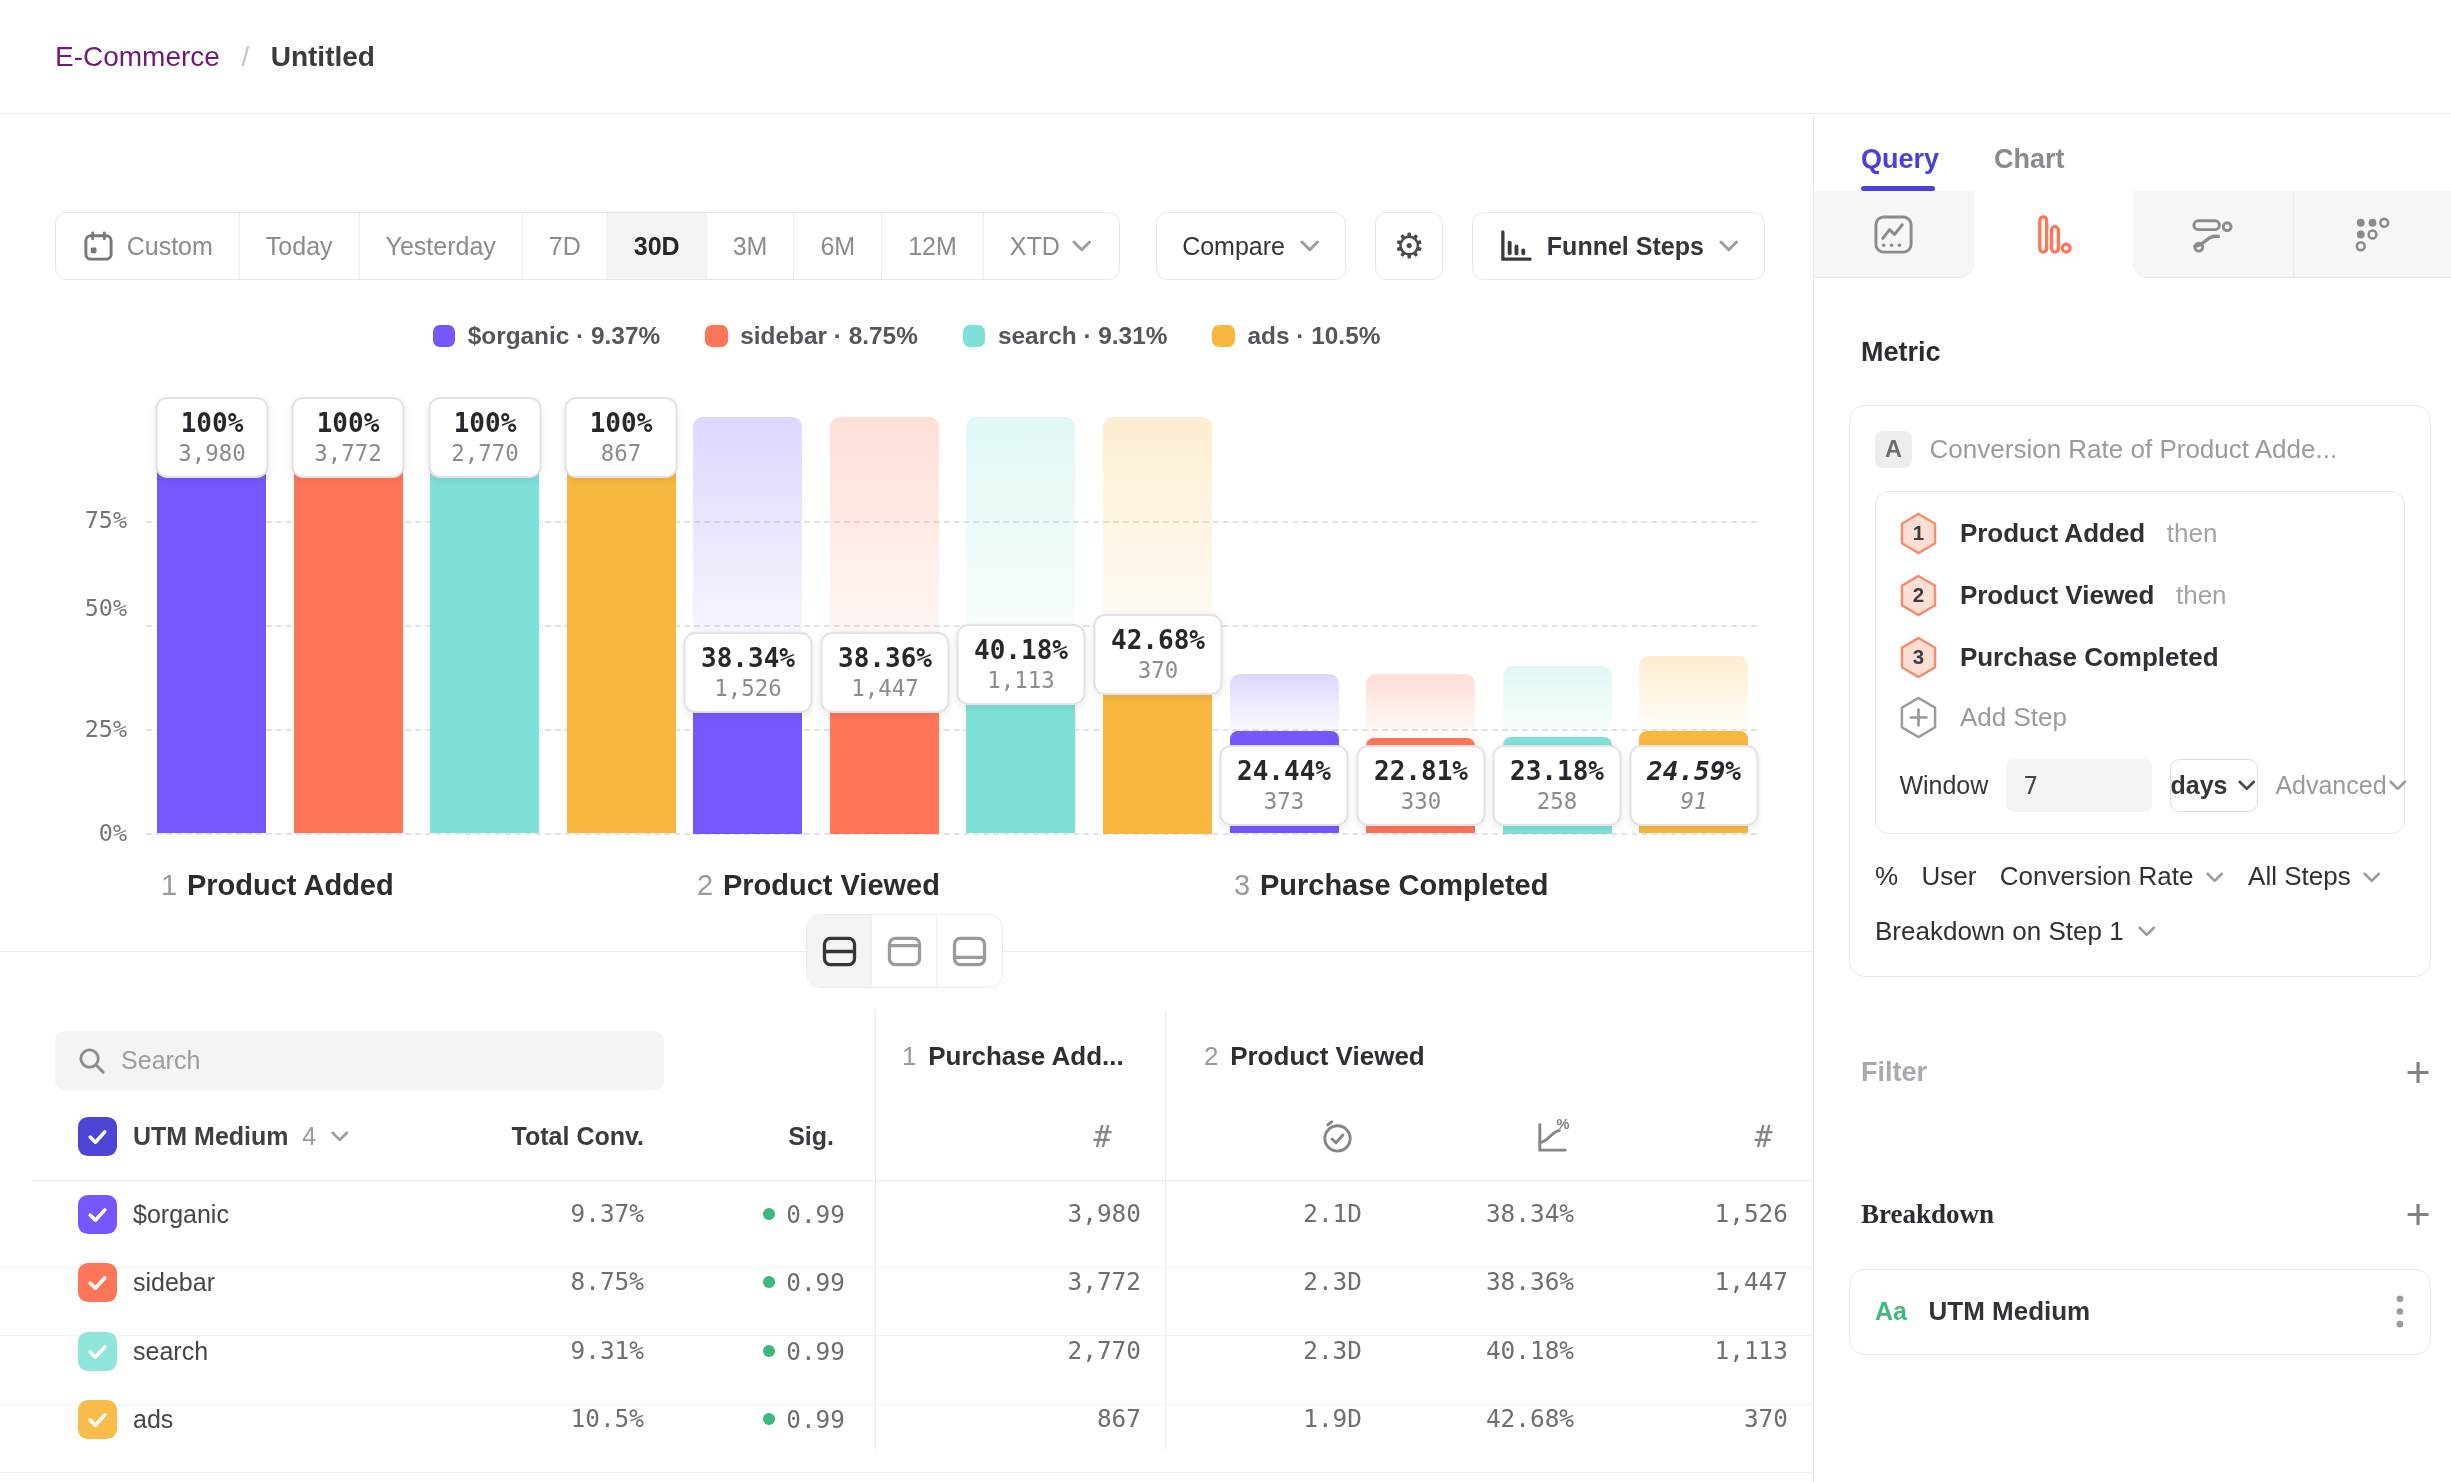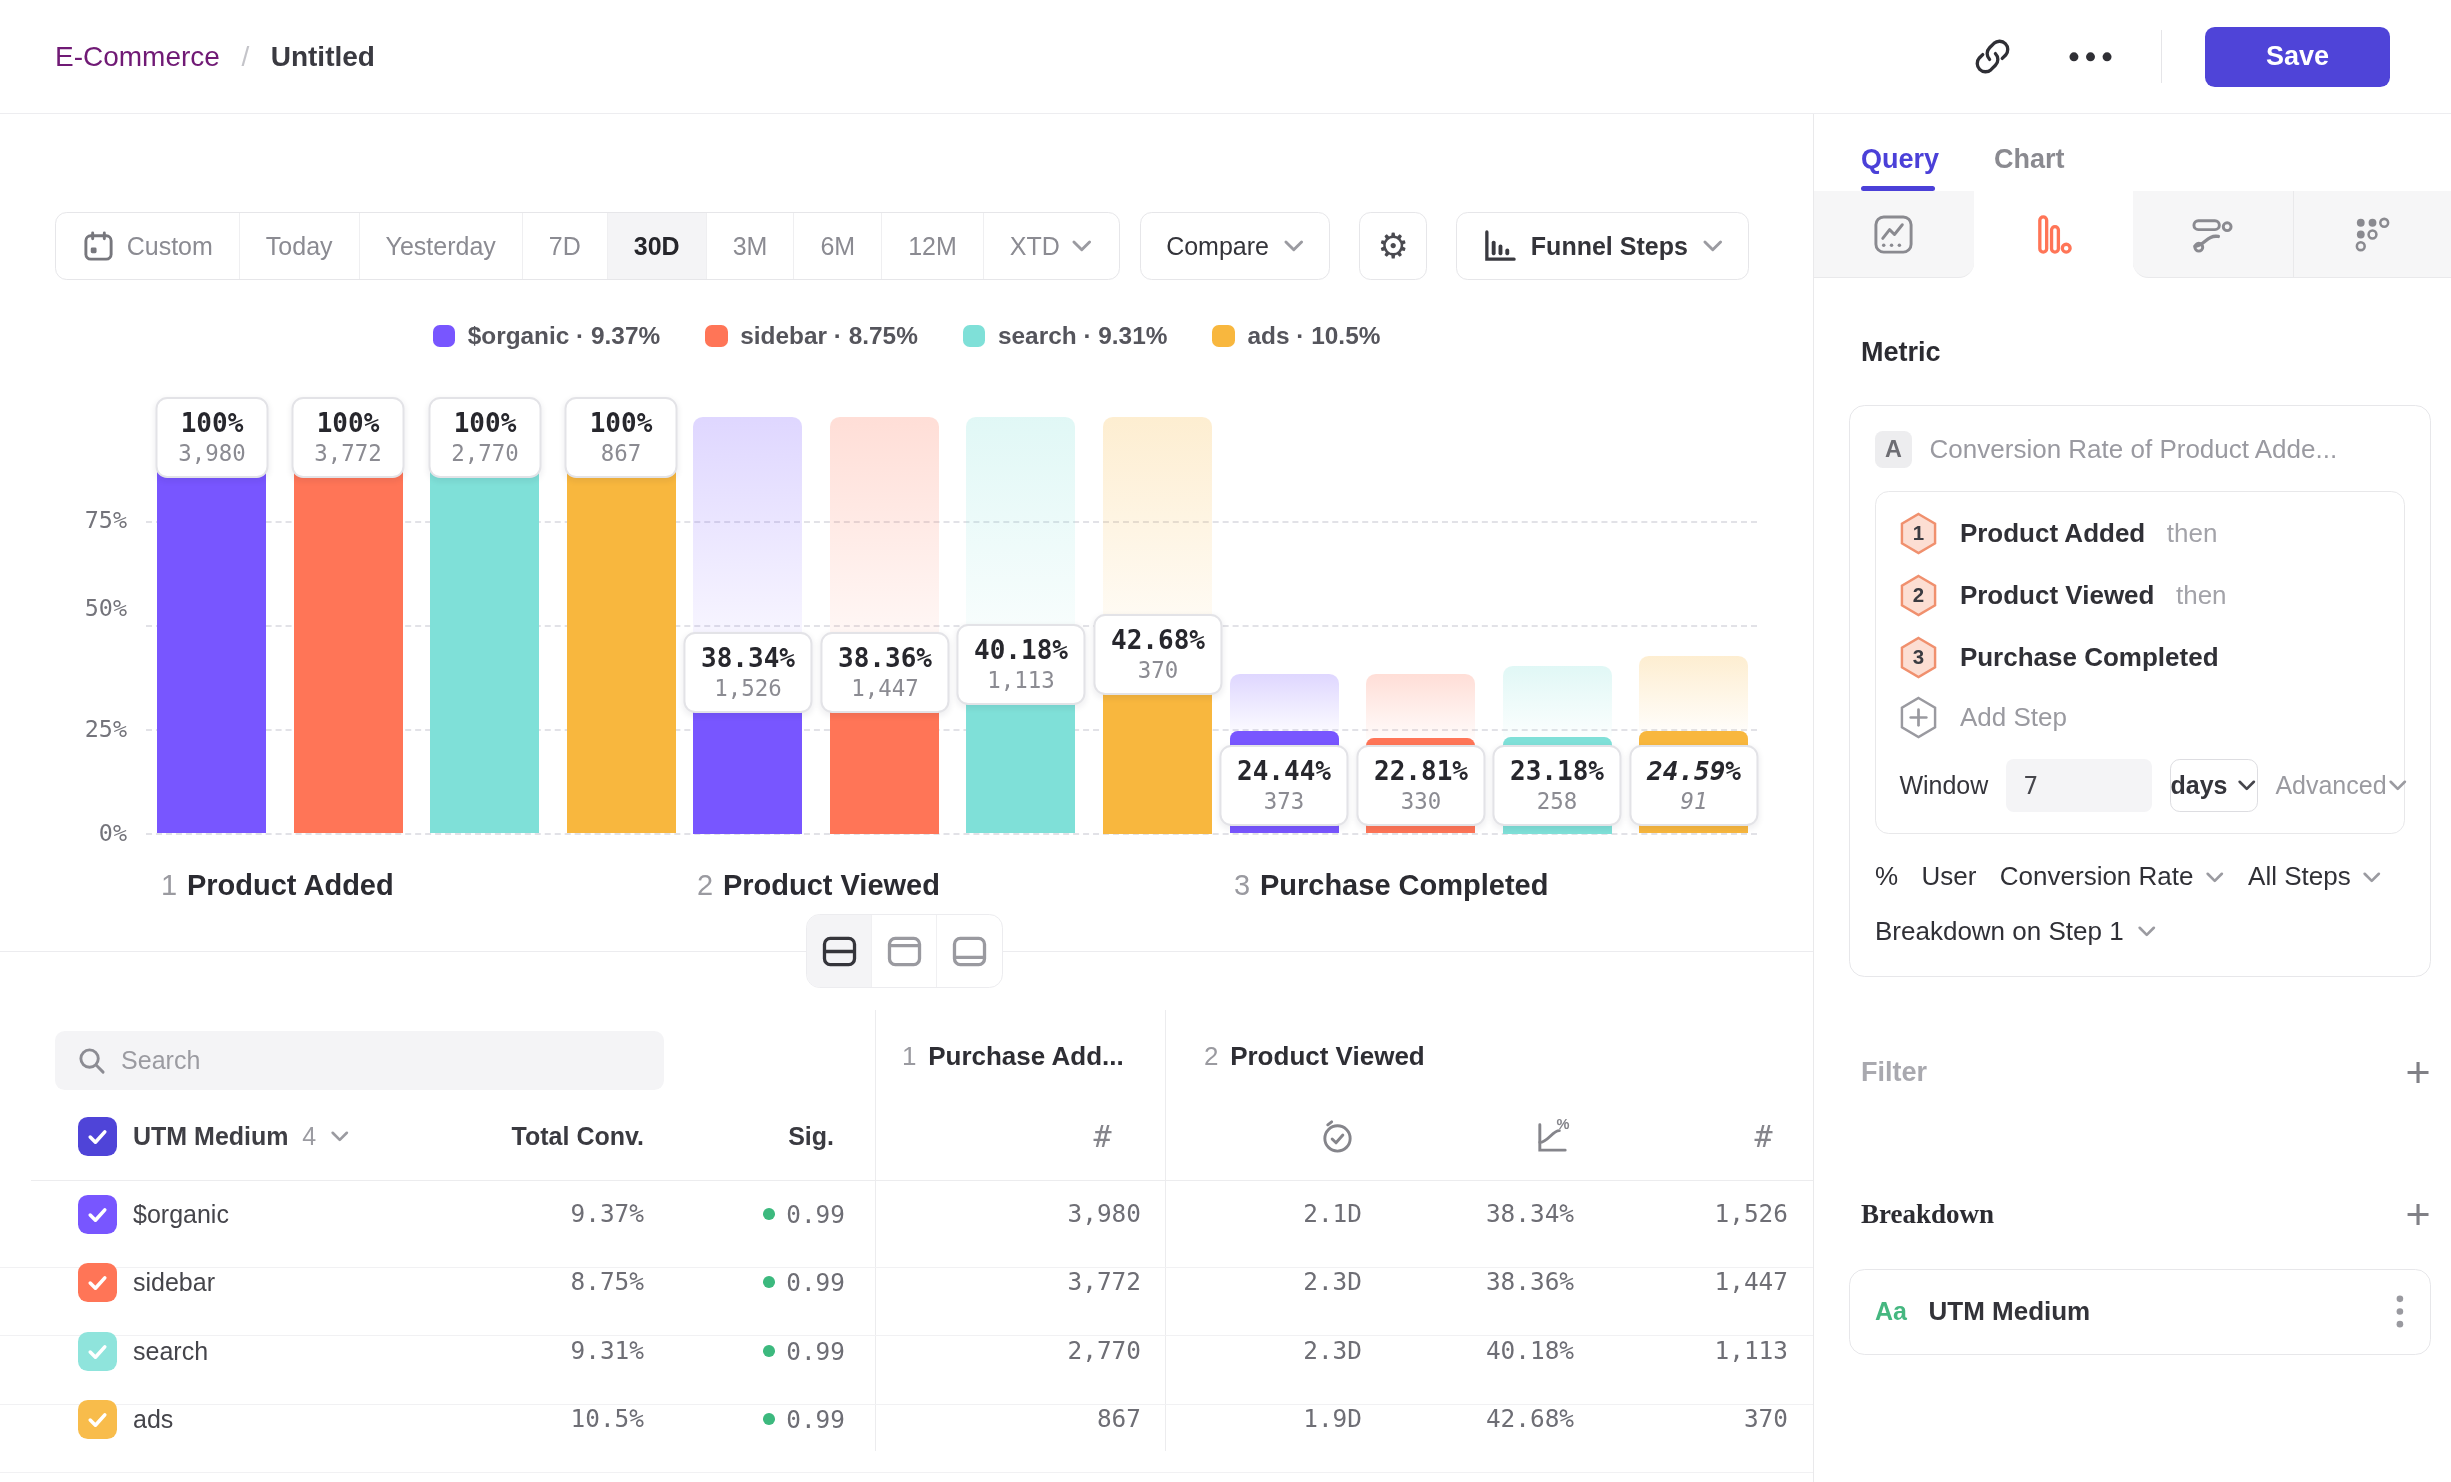--- a/index.html
+++ b/index.html
@@ -152,23 +152,6 @@
     <span class="bc-slash">/</span>
     <span class="bc-title">Untitled</span>
   </div>
-  <div id="topbar-right">
-    <div id="link-btn">
-      <svg width="39" height="39" viewBox="0 0 40 40">
-        <path d="M17 23a8.5 8.5 0 0 1 0-12l4.5-4.5a8.5 8.5 0 0 1 12 12l-3.5 3.5" fill="none" stroke="currentColor" stroke-width="3.4" stroke-linecap="round"></path>
-        <path d="M23 17a8.5 8.5 0 0 1 0 12l-4.5 4.5a8.5 8.5 0 0 1-12-12L10 18" fill="none" stroke="currentColor" stroke-width="3.4" stroke-linecap="round"></path>
-      </svg>
-    </div>
-    <div id="more-btn">
-      <svg width="45" height="11.7" viewBox="0 0 46 12">
-        <circle cx="6" cy="6" r="4.6" fill="currentColor"></circle>
-          <circle cx="23" cy="6" r="4.6" fill="currentColor"></circle>
-          <circle cx="40" cy="6" r="4.6" fill="currentColor"></circle>
-      </svg>
-    </div>
-    <div class="vline"></div>
-    <button id="save-btn">Save</button>
-  </div>
 </header>
 
 <div id="content">

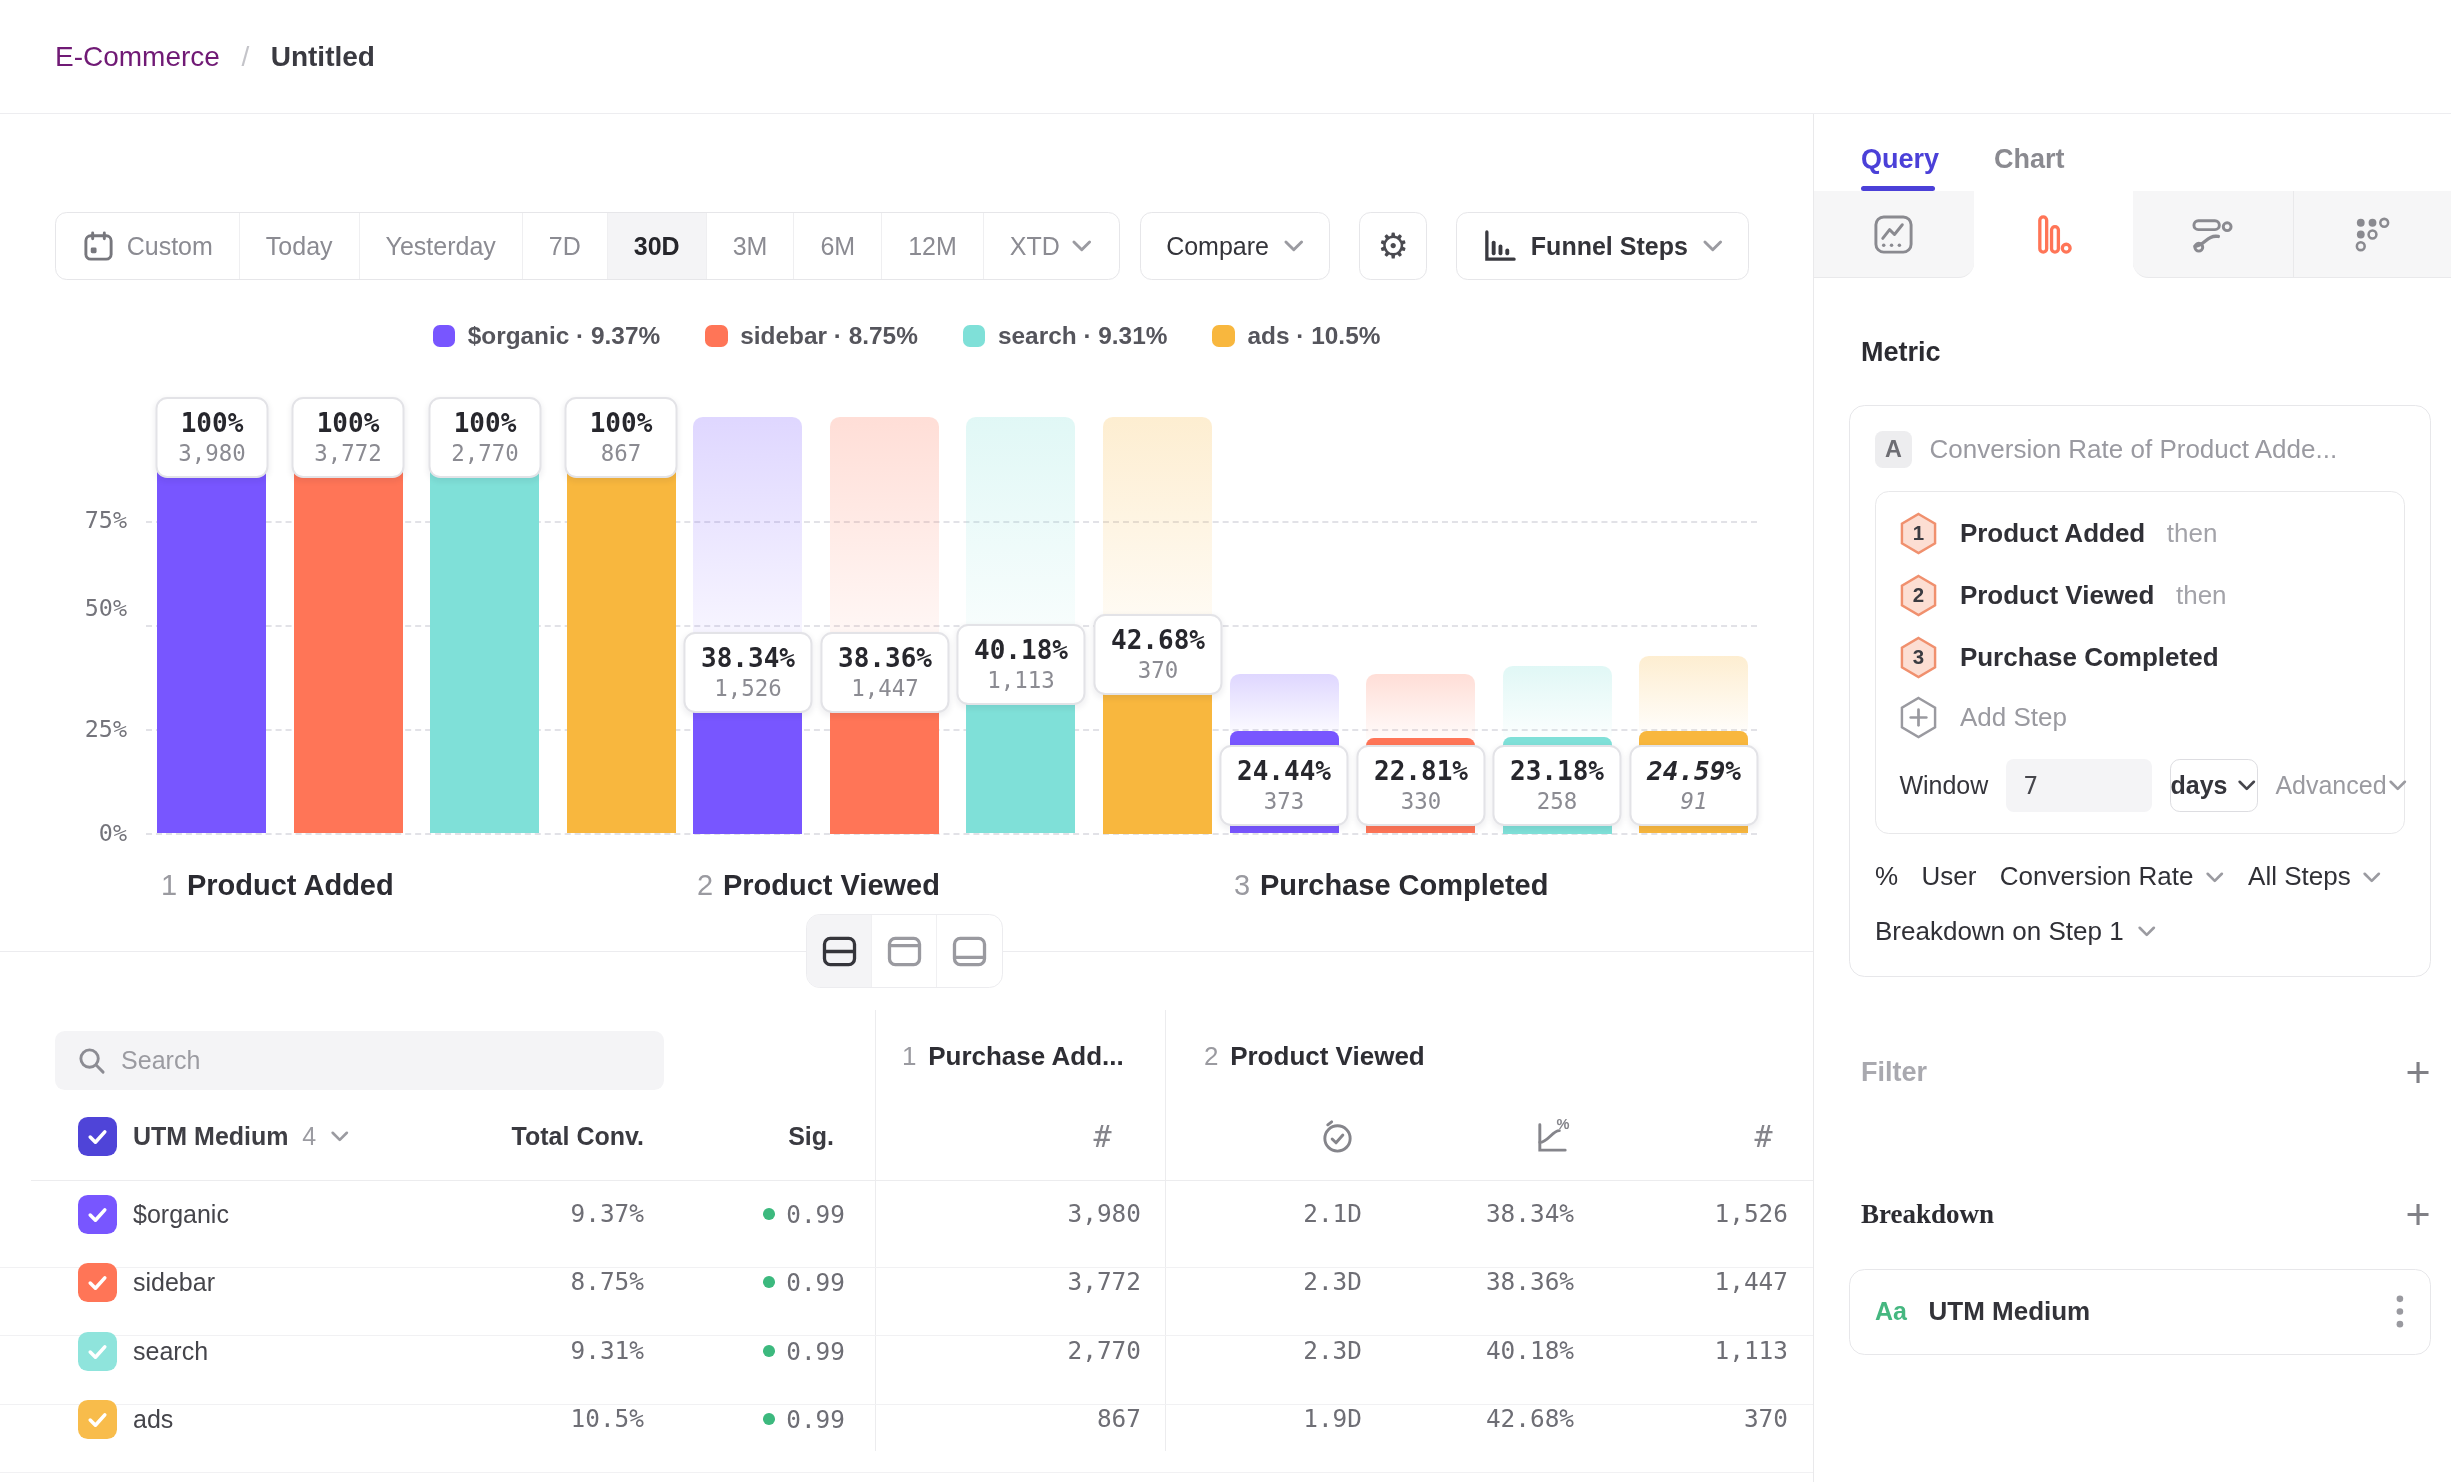--- a/index.html
+++ b/index.html
@@ -30,7 +30,7 @@
     border-right:1px solid #efeff1; cursor:default; white-space:nowrap; }
   .seg-item:last-child { border-right:none; }
   .seg-item.active { background:#f4f4f6; color:#26262b; font-weight:600; }
-  #toolbar-right { position:absolute; top:98px; right:64px; display:flex; align-items:center; gap:29px; }
+  #toolbar-right { position:absolute; top:98px; right:48px; display:flex; align-items:center; gap:29px; }
   .btn { display:flex; align-items:center; gap:13.7px; height:68px; padding:0 25px;
     border:1px solid #e6e6e9; border-radius:11.7px; background:#fff; font-size:25px; color:#34343a; }
   #settings-btn { width:68px; justify-content:center; padding:0; font-size:35px; color:#4a4a50; }

